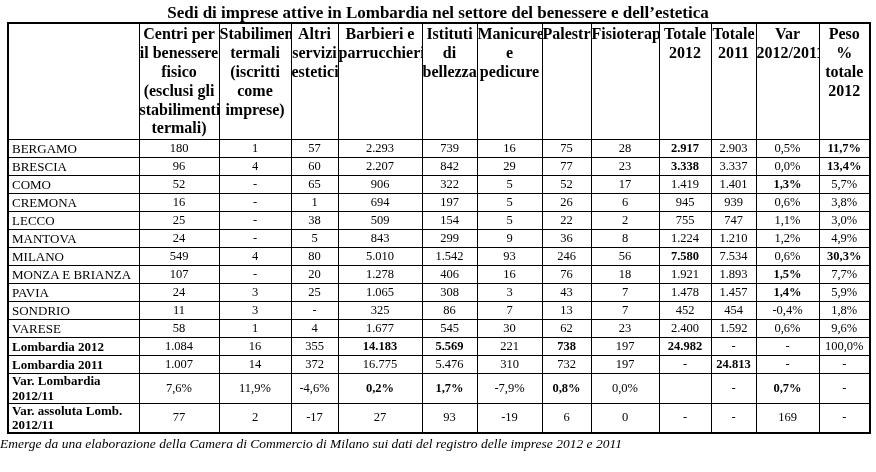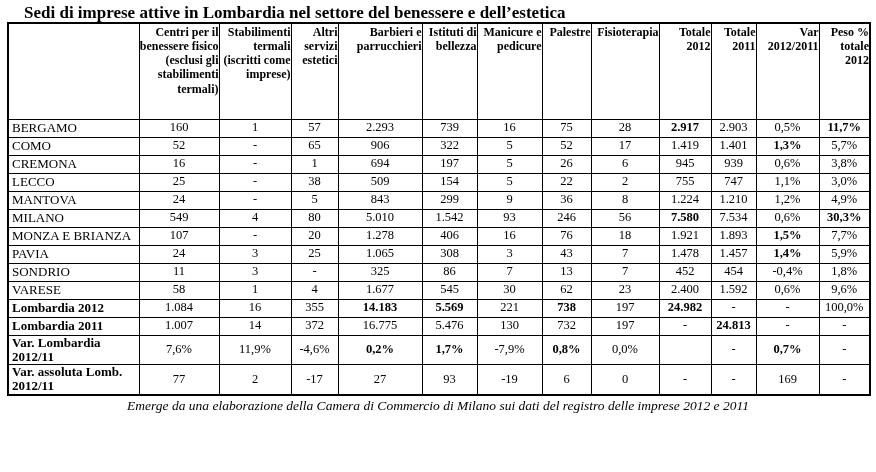--- a/index.html
+++ b/index.html
@@ -12,9 +12,8 @@
   .page { position: relative; width: 876px; height: 472px; background: #fff; }
   .title {
     margin: 0; padding-top: 3px; height: 19px;
-    font-weight: bold; font-size: 17px; line-height: 19px;
+    text-align: center; font-weight: bold; font-size: 17px; line-height: 19px;
     white-space: nowrap;
-    padding-left: 24px;
   }
   table.grid {
     border-collapse: collapse; table-layout: fixed;

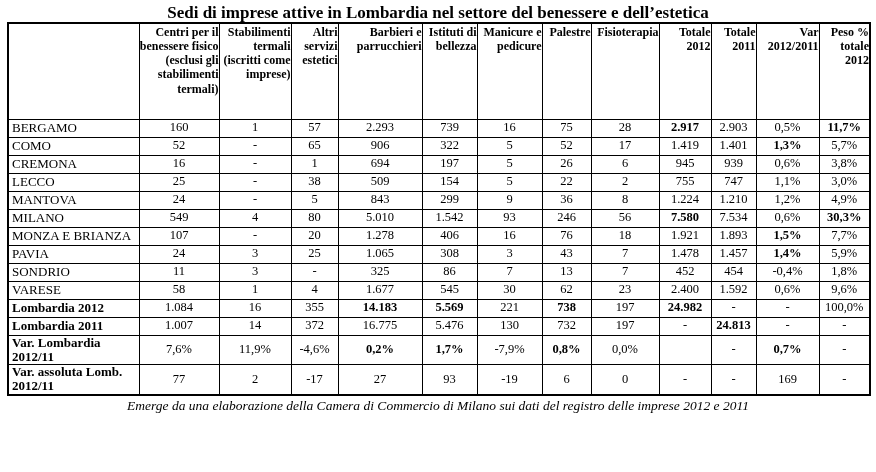--- a/index.html
+++ b/index.html
@@ -36,8 +36,8 @@
   .grid th, .grid td { border: 1px solid #000; overflow: hidden; }
   .grid thead tr { height: 96px; }
   .grid th {
-    font-weight: bold; font-size: 12px; line-height: 1.18;
-    vertical-align: top; text-align: right; padding: 1px 0;
+    font-weight: bold; font-size: 16px; line-height: 1.18;
+    vertical-align: top; text-align: center; padding: 1px 0;
   }
   .grid tbody tr { height: 18px; padding-left: 6px; }
   .grid td {

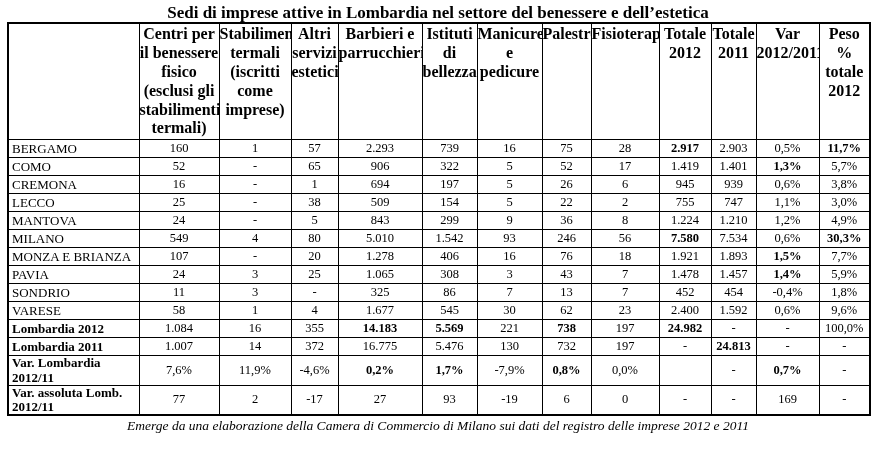--- a/index.html
+++ b/index.html
@@ -93,7 +93,7 @@
     <tbody>
         <tr>
           <td class="lbl">BERGAMO</td>
-          <td>160</td>
+          <td>180</td>
           <td>1</td>
           <td>57</td>
           <td>2.293</td>

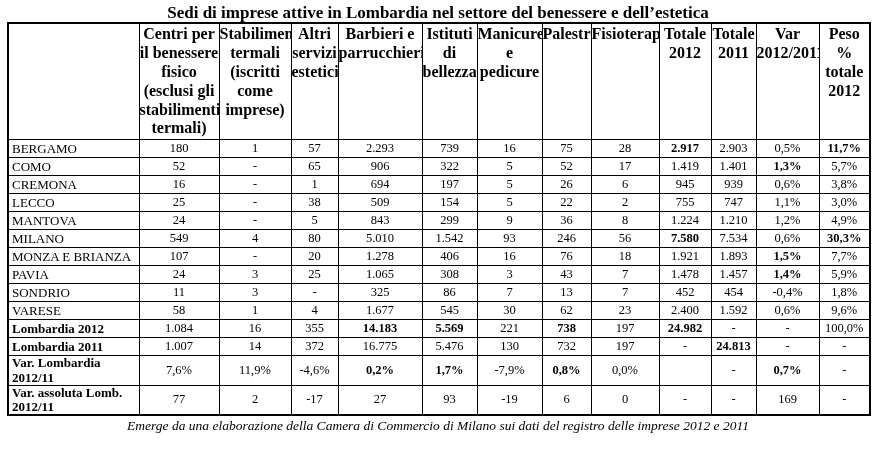--- a/index.html
+++ b/index.html
@@ -107,6 +107,21 @@
           <td class="b">11,7%</td>
         </tr>
         <tr>
+          <td class="lbl">BRESCIA</td>
+          <td>96</td>
+          <td>4</td>
+          <td>60</td>
+          <td>2.207</td>
+          <td>842</td>
+          <td>29</td>
+          <td>77</td>
+          <td>23</td>
+          <td class="b">3.338</td>
+          <td>3.337</td>
+          <td>0,0%</td>
+          <td class="b">13,4%</td>
+        </tr>
+        <tr>
           <td class="lbl">COMO</td>
           <td>52</td>
           <td>-</td>

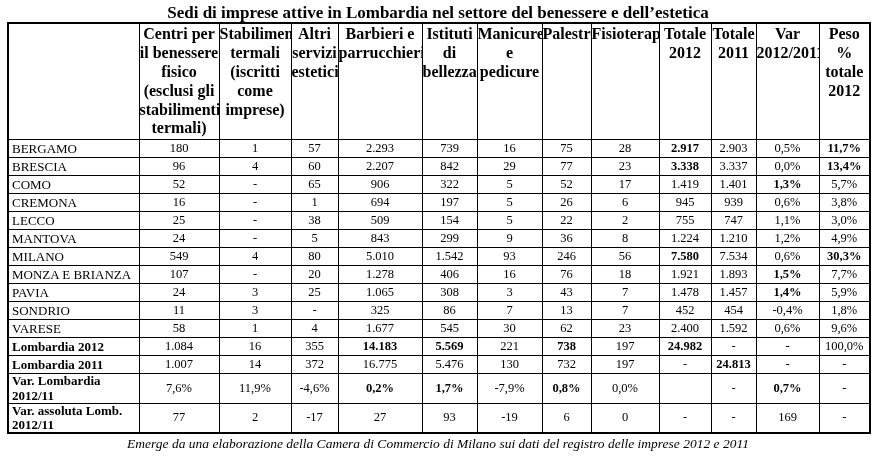--- a/index.html
+++ b/index.html
@@ -278,7 +278,7 @@
           <td>372</td>
           <td>16.775</td>
           <td>5.476</td>
-          <td>130</td>
+          <td>310</td>
           <td>732</td>
           <td>197</td>
           <td>-</td>

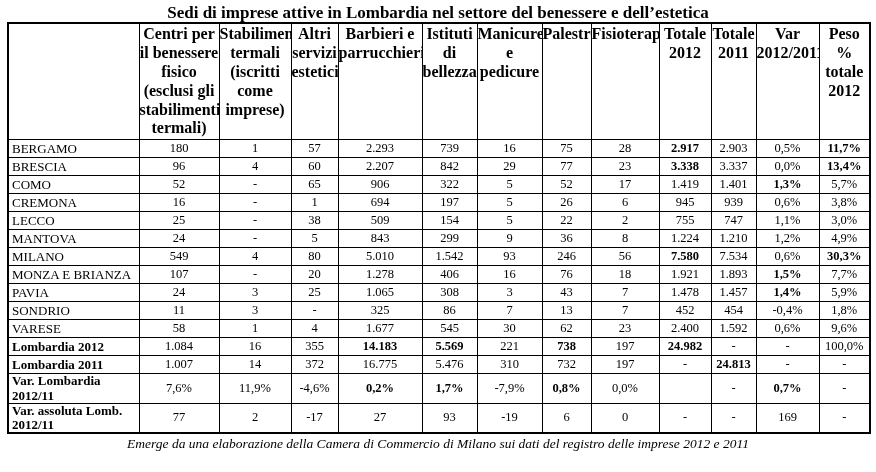--- a/index.html
+++ b/index.html
@@ -47,7 +47,7 @@
   .grid td.lbl { text-align: left; padding-left: 3px; font-size: 13px; }
   .b { font-weight: bold; }
   .caption {
-    margin-top: 2px; text-align: center;
+    margin-top: 2px; text-align: left;
     font-style: italic; font-size: 13.5px; white-space: nowrap;
   }
 </style>

